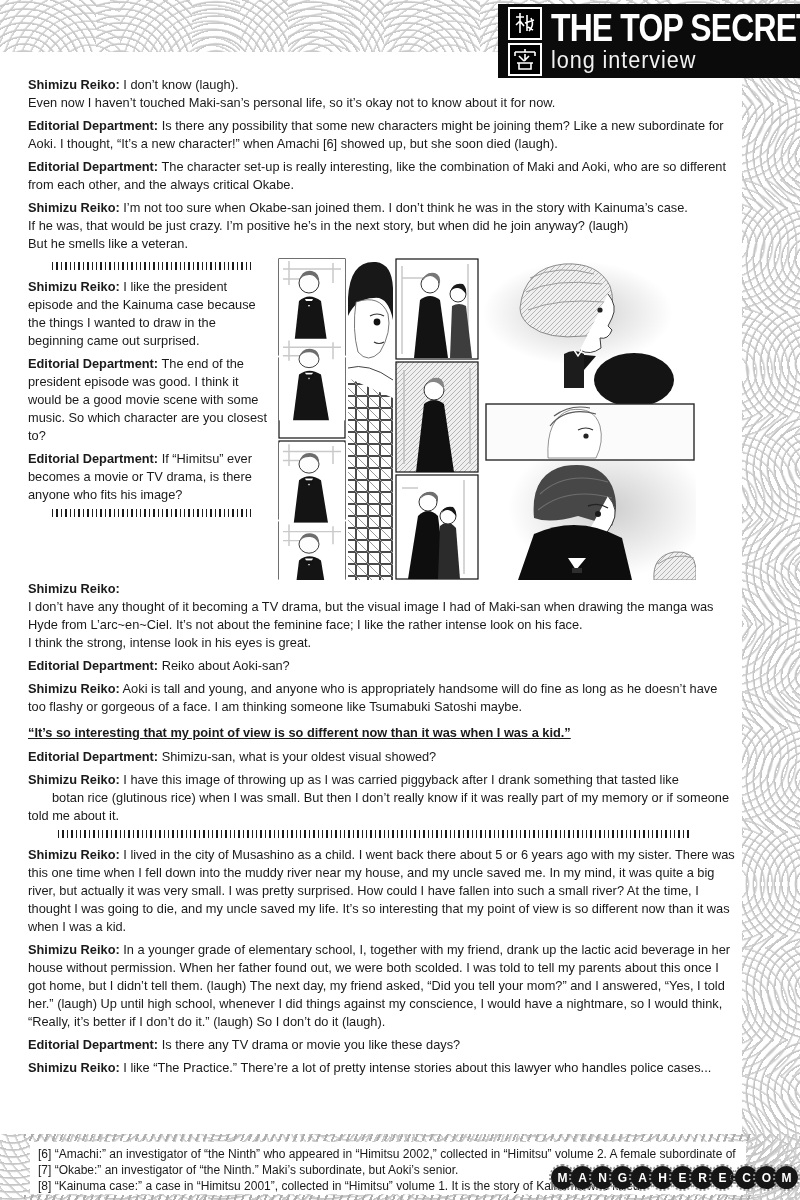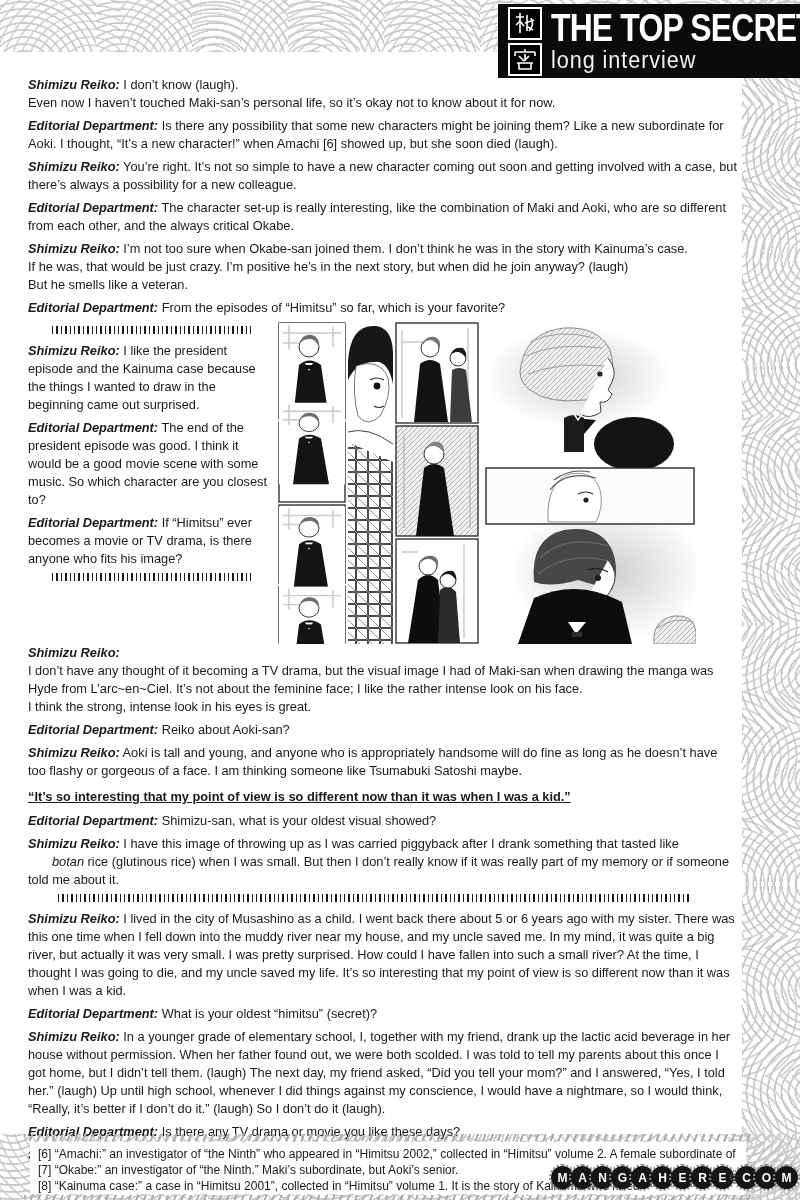--- a/index.html
+++ b/index.html
@@ -39,7 +39,7 @@
   
   .content{position:absolute;left:28px;top:76px;width:710px;font-size:12.8px;line-height:18px;z-index:2;}
   .para{margin:0 0 5px 0;}
-  .para b{font-weight:bold;font-style:italic;}
+  .para b{font-weight:bold;}
   .para .txt{white-space:pre-line;}
   .pull-quote{font-weight:bold;margin:8px 0 6px 0;text-decoration:underline;}
   .ticks{height:8px;margin:4px 0 8px 24px;

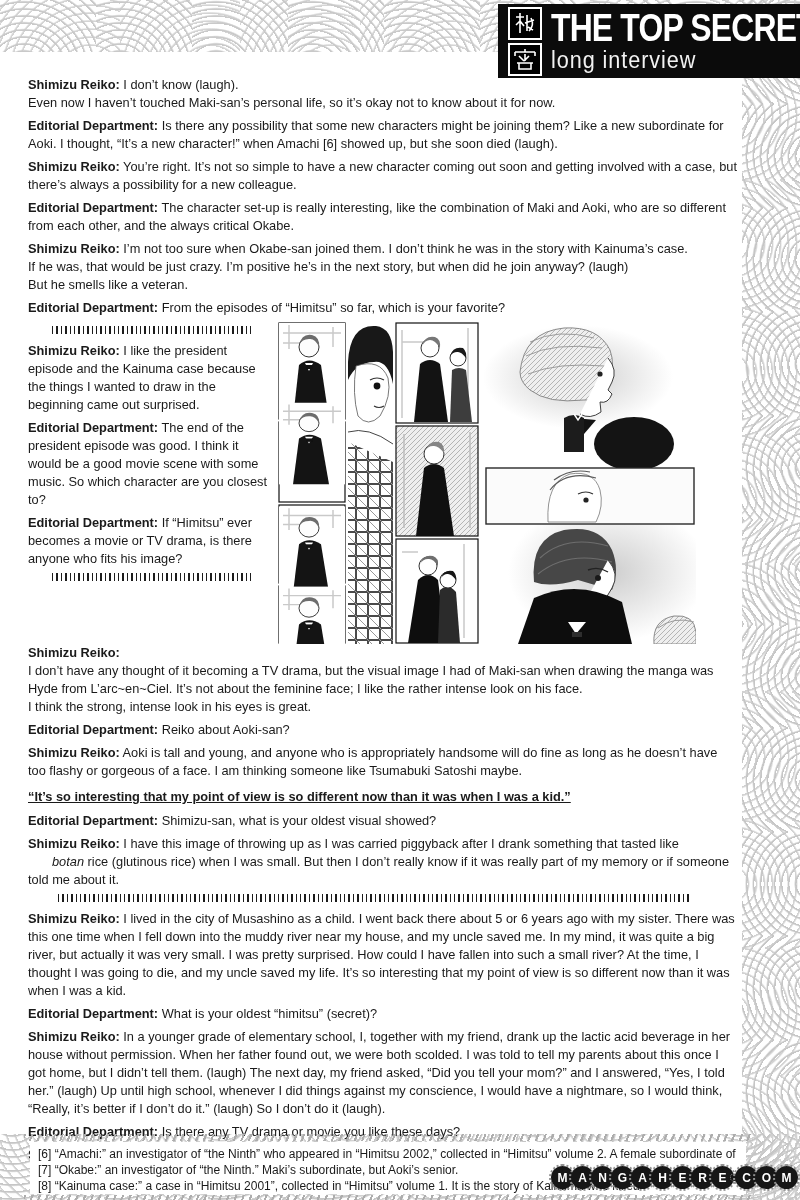--- a/index.html
+++ b/index.html
@@ -98,7 +98,6 @@
     <p class="para"><b>Shimizu Reiko:</b><span class="txt"> I don’t know (laugh).
 Even now I haven’t touched Maki-san’s personal life, so it’s okay not to know about it for now.</span></p>
     <p class="para"><b>Editorial Department:</b><span class="txt"> Is there any possibility that some new characters might be joining them? Like a new subordinate for Aoki. I thought, “It’s a new character!” when Amachi [6] showed up, but she soon died (laugh).</span></p>
-    <p class="para"><b>Shimizu Reiko:</b><span class="txt"> You’re right. It’s not so simple to have a new character coming out soon and getting involved with a case, but there’s always a possibility for a new colleague.</span></p>
     <p class="para"><b>Editorial Department:</b><span class="txt"> The character set-up is really interesting, like the combination of Maki and Aoki, who are so different from each other, and the always critical Okabe.</span></p>
     <p class="para"><b>Shimizu Reiko:</b><span class="txt"> I’m not too sure when Okabe-san joined them. I don’t think he was in the story with Kainuma’s case.
 If he was, that would be just crazy. I’m positive he’s in the next story, but when did he join anyway? (laugh)

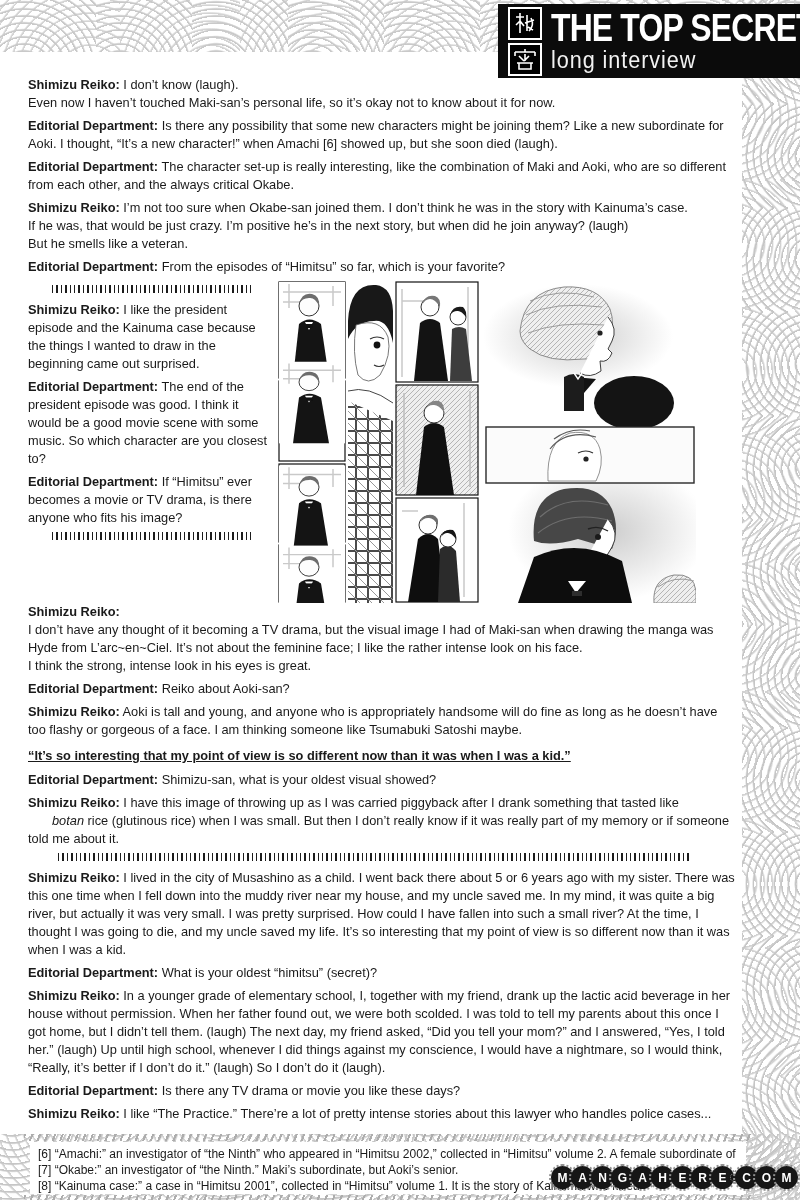--- a/index.html
+++ b/index.html
@@ -102,7 +102,6 @@
     <p class="para"><b>Shimizu Reiko:</b><span class="txt"> I’m not too sure when Okabe-san joined them. I don’t think he was in the story with Kainuma’s case.
 If he was, that would be just crazy. I’m positive he’s in the next story, but when did he join anyway? (laugh)
 But he smells like a veteran.</span></p>
-    <p class="para"><b>Editorial Department:</b><span class="txt"> From the episodes of “Himitsu” so far, which is your favorite?</span></p>
 
     <div class="columns">
       <div class="left-col">

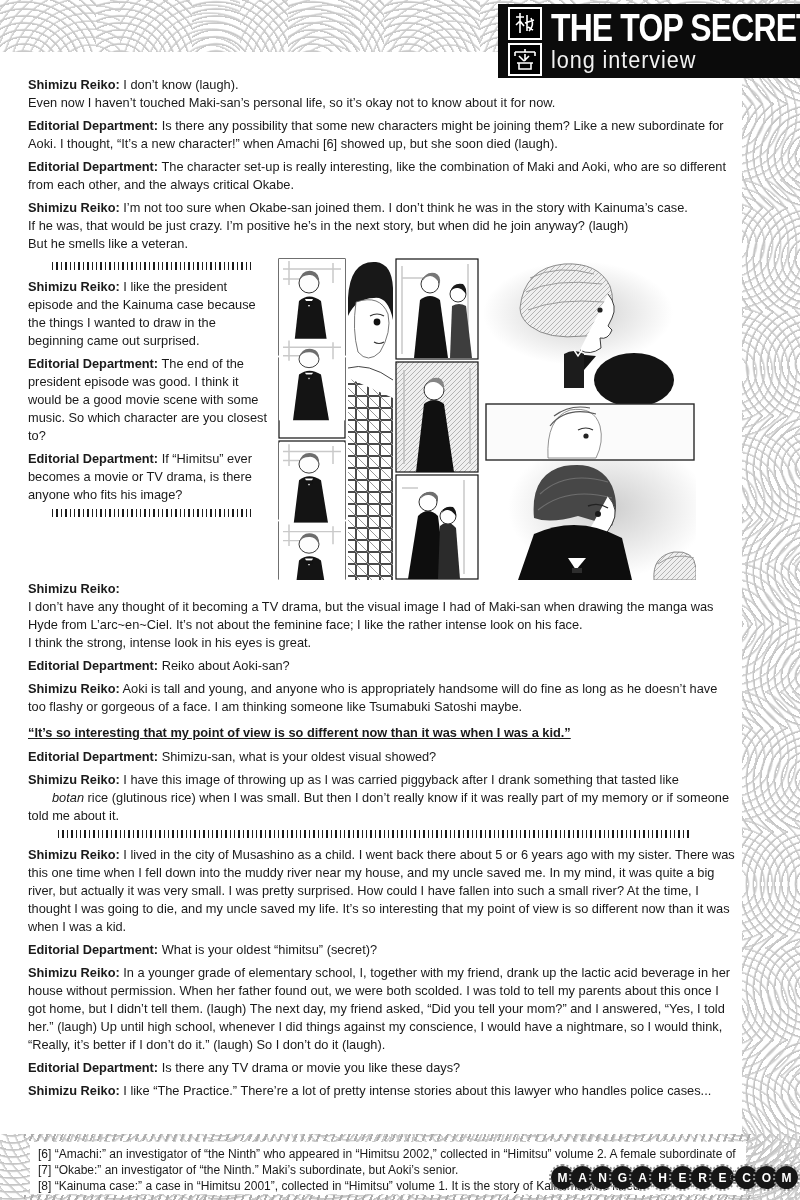--- a/index.html
+++ b/index.html
@@ -49,7 +49,7 @@
   .columns{display:flex;align-items:flex-start;}
   .left-col{width:242px;flex:0 0 242px;}
   .art-wrap{width:418px;height:322px;margin-left:8px;flex:0 0 418px;}
-  .em{font-style:italic;margin-left:24px;}
+  .em{margin-left:24px;}
   
   .footer{position:absolute;left:30px;top:1142px;width:716px;height:52px;background:#fff;
     box-sizing:border-box;padding:4px 8px;font-size:12px;line-height:16px;z-index:6;}

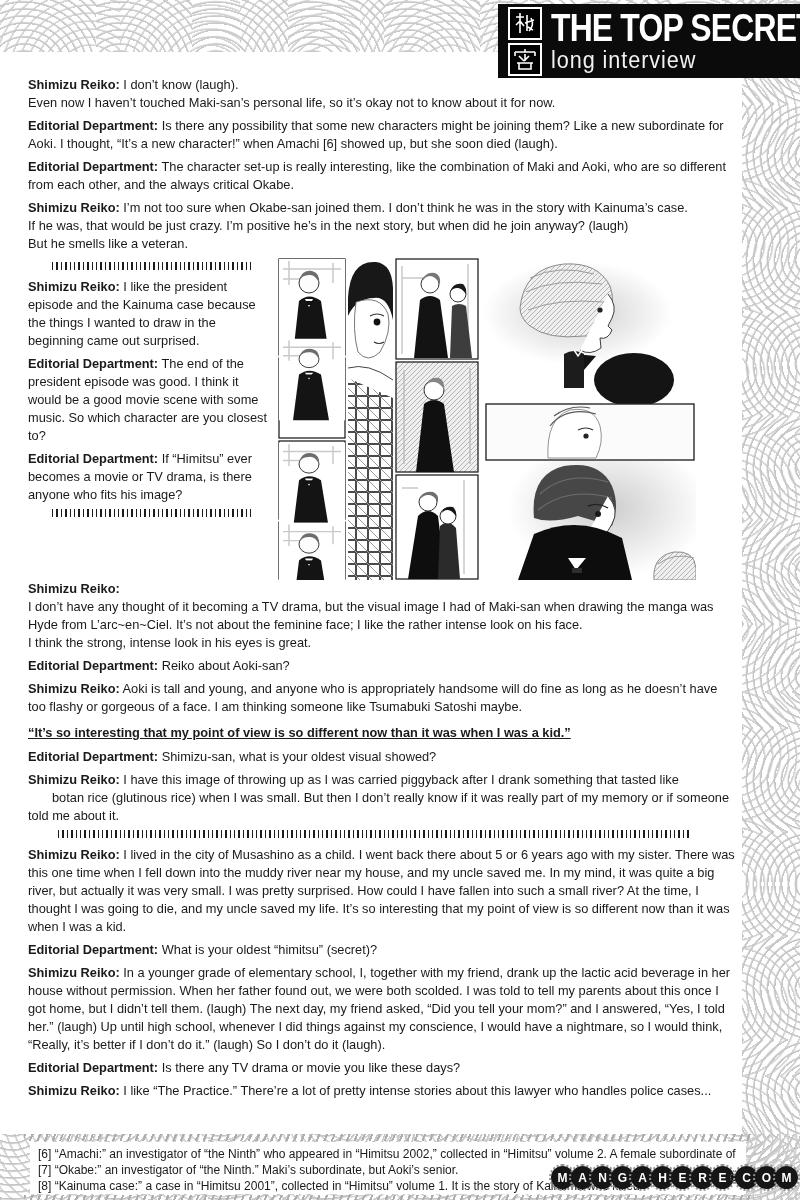--- a/index.html
+++ b/index.html
@@ -244,7 +244,6 @@
     <div class="ticks ticks-long"></div>
 
     <p class="para"><b>Shimizu Reiko:</b><span class="txt"> I lived in the city of Musashino as a child. I went back there about 5 or 6 years ago with my sister. There was this one time when I fell down into the muddy river near my house, and my uncle saved me. In my mind, it was quite a big river, but actually it was very small. I was pretty surprised. How could I have fallen into such a small river? At the time, I thought I was going to die, and my uncle saved my life. It’s so interesting that my point of view is so different now than it was when I was a kid.</span></p>
-    <p class="para"><b>Editorial Department:</b><span class="txt"> What is your oldest “himitsu” (secret)?</span></p>
     <p class="para"><b>Shimizu Reiko:</b><span class="txt"> In a younger grade of elementary school, I, together with my friend, drank up the lactic acid beverage in her house without permission. When her father found out, we were both scolded. I was told to tell my parents about this once I got home, but I didn’t tell them. (laugh) The next day, my friend asked, “Did you tell your mom?” and I answered, “Yes, I told her.” (laugh) Up until high school, whenever I did things against my conscience, I would have a nightmare, so I would think, “Really, it’s better if I don’t do it.” (laugh) So I don’t do it (laugh).</span></p>
     <p class="para"><b>Editorial Department:</b><span class="txt"> Is there any TV drama or movie you like these days?</span></p>
     <p class="para"><b>Shimizu Reiko:</b><span class="txt"> I like “The Practice.” There’re a lot of pretty intense stories about this lawyer who handles police cases...</span></p>

